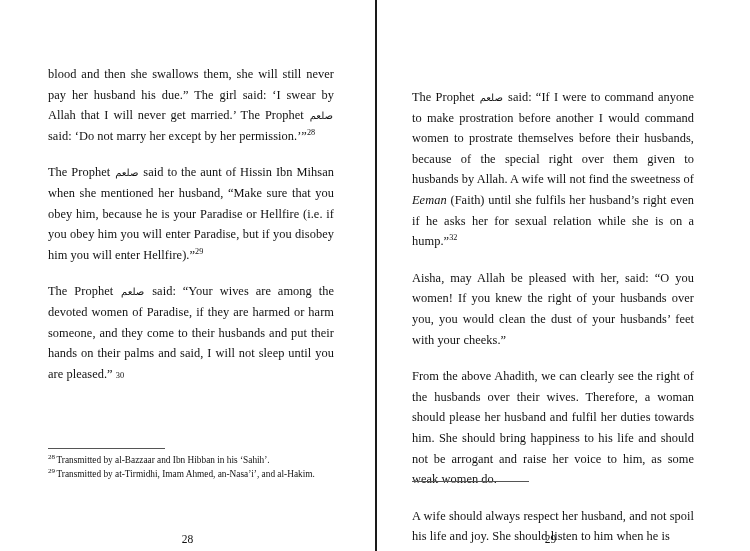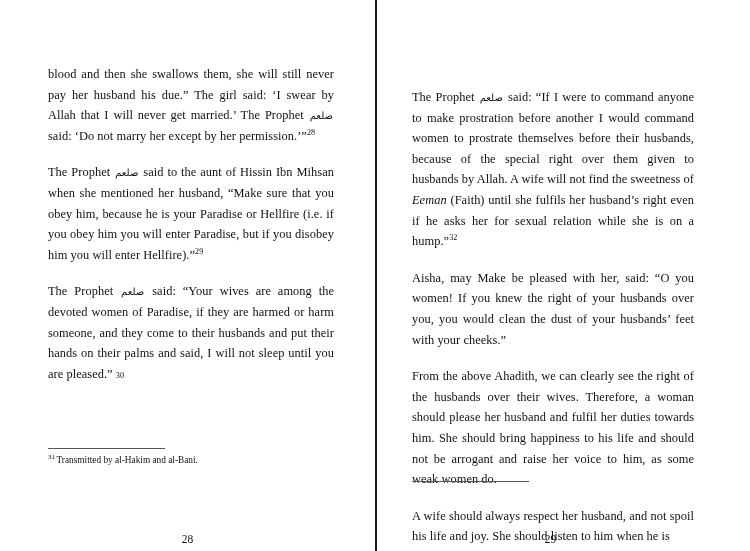--- a/index.html
+++ b/index.html
@@ -169,7 +169,7 @@
     <div class="body-area">
       <div class="text-flow" id="right-flow">
           <p class="para">The Prophet <span class="pbuh">صلعم</span> said: “If I were to command anyone to make prostration before another I would command women to prostrate themselves before their husbands, because of the special right over them given to husbands by Allah. A wife will not find the sweetness of <em>Eeman</em> (Faith) until she fulfils her husband’s right even if he asks her for sexual relation while she is on a hump.”<sup class="fn">32</sup></p>
-          <p class="para">Aisha, may Make be pleased with her, said: “O you women! If you knew the right of your husbands over you, you would clean the dust of your husbands’ feet with your cheeks.”</p>
+          <p class="para">Aisha, may Allah be pleased with her, said: “O you women! If you knew the right of your husbands over you, you would clean the dust of your husbands’ feet with your cheeks.”</p>
           <p class="para">From the above Ahadith, we can clearly see the right of the husbands over their wives. Therefore, a woman should please her husband and fulfil her duties towards him. She should bring happiness to his life and should not be arrogant and raise her voice to him, as some weak women do.</p>
           <p class="para">A wife should always respect her husband, and not spoil his life and joy. She should listen to him when he is</p>
         </div>

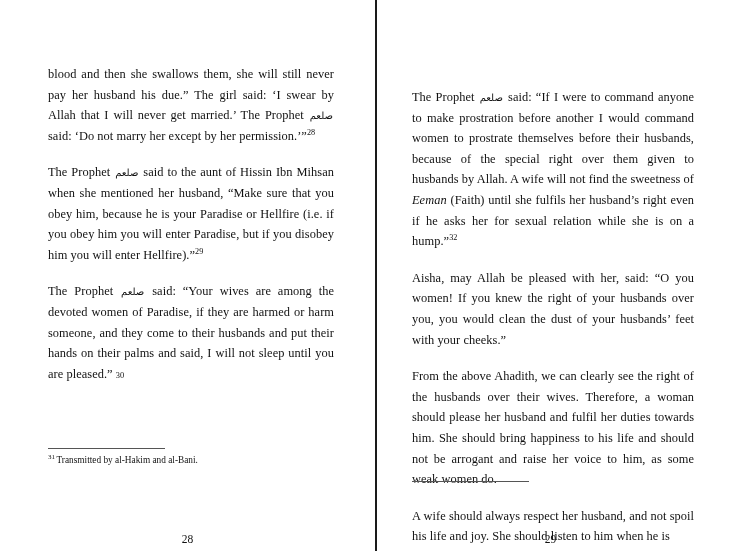--- a/index.html
+++ b/index.html
@@ -158,6 +158,7 @@
       <div class="footnotes">
         <div class="fn-rule"></div>
         <div id="left-fn">
+            <div class="fn-item"><sup>28</sup>Transmitted by al-Bazzaar and Ibn Hibban in his ‘Sahih’.</div>
             <div class="fn-item"><sup>31</sup>Transmitted by al-Hakim and al-Bani.</div>
           </div>
       </div>

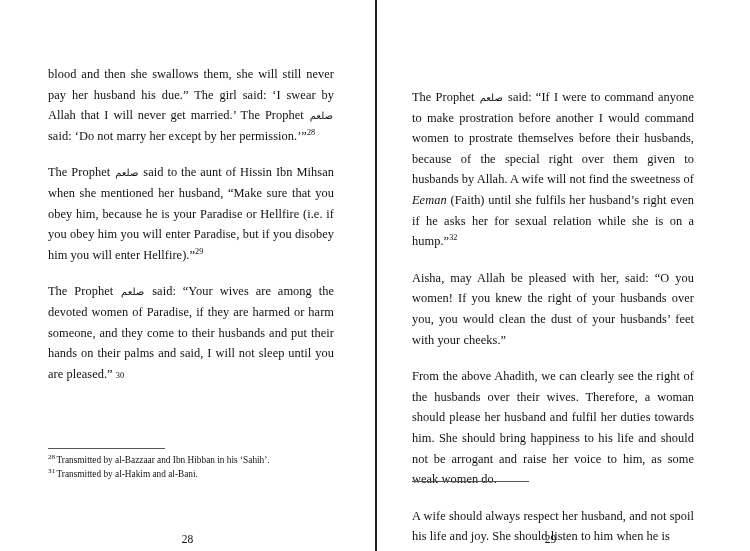--- a/index.html
+++ b/index.html
@@ -159,6 +159,7 @@
         <div class="fn-rule"></div>
         <div id="left-fn">
             <div class="fn-item"><sup>28</sup>Transmitted by al-Bazzaar and Ibn Hibban in his ‘Sahih’.</div>
+            <div class="fn-item"><sup>29</sup>Transmitted by at-Tirmidhi, Imam Ahmed, an-Nasa’i’, and al-Hakim.</div>
             <div class="fn-item"><sup>31</sup>Transmitted by al-Hakim and al-Bani.</div>
           </div>
       </div>

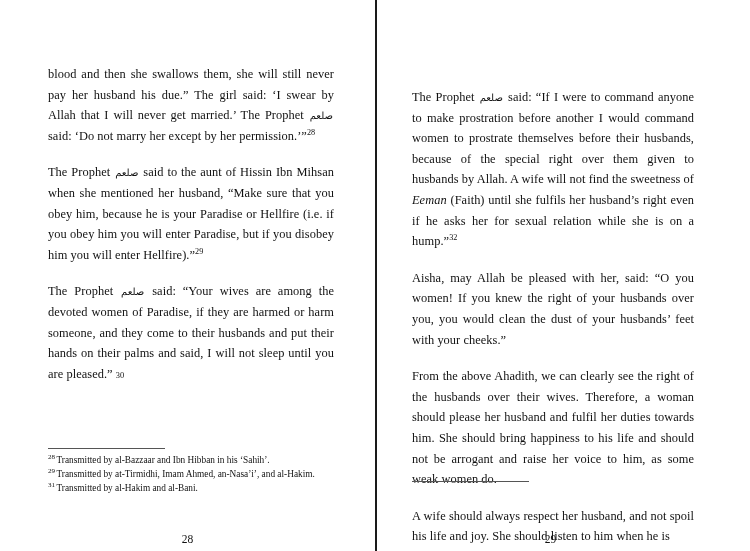--- a/index.html
+++ b/index.html
@@ -160,7 +160,6 @@
         <div id="left-fn">
             <div class="fn-item"><sup>28</sup>Transmitted by al-Bazzaar and Ibn Hibban in his ‘Sahih’.</div>
             <div class="fn-item"><sup>29</sup>Transmitted by at-Tirmidhi, Imam Ahmed, an-Nasa’i’, and al-Hakim.</div>
-            <div class="fn-item"><sup>31</sup>Transmitted by al-Hakim and al-Bani.</div>
           </div>
       </div>
     </div>

